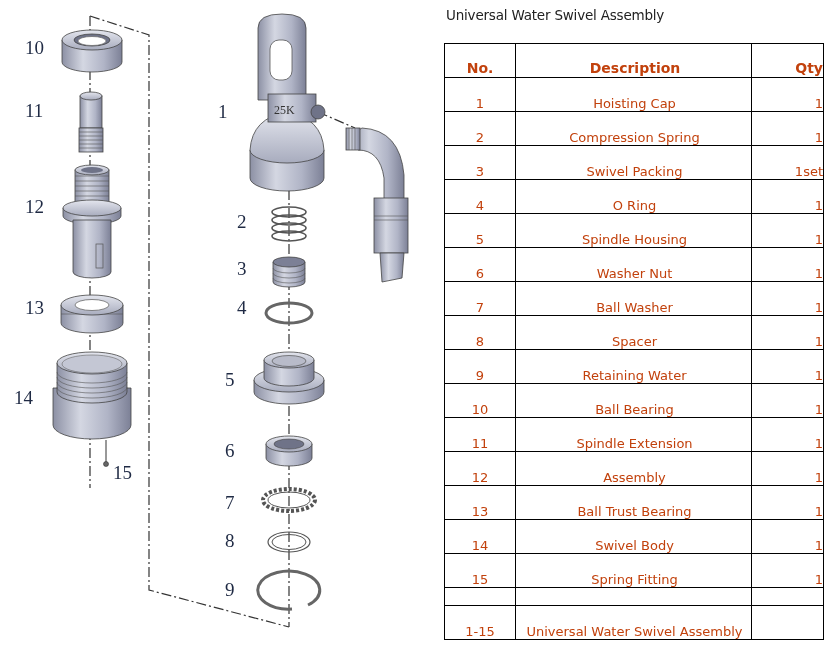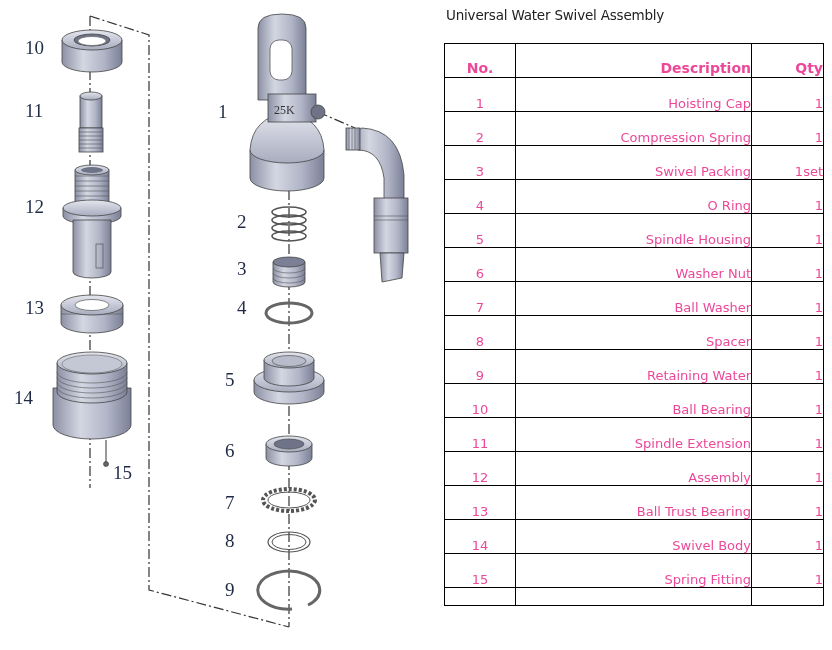--- a/index.html
+++ b/index.html
@@ -7,7 +7,7 @@
   #drawing { position: absolute; left: 0; top: 0; width: 440px; height: 650px; }
   .callout { font-family: "Liberation Serif", serif; font-size: 19px; fill: #1f2a44; }
   .title { position: absolute; left: 446px; top: 7px; font-size: 13.5px; color: #222; font-family: "DejaVu Sans", sans-serif; letter-spacing: -0.2px; }
-  table.bom { position: absolute; left: 444px; top: 43px; border-collapse: collapse; font-family: "DejaVu Sans", sans-serif; font-size: 13px; color: #ec4899; }
+  table.bom { position: absolute; left: 444px; top: 43px; border-collapse: collapse; font-family: "DejaVu Sans", sans-serif; font-size: 13px; color: #c2410c; }
   table.bom th, table.bom td { border: 1px solid #000; padding: 0; vertical-align: bottom; }
   table.bom th { height: 32px; font-weight: bold; font-size: 14px; padding-bottom: 1px; }
   table.bom td { height: 33px; padding-bottom: 0px; line-height: 15px; }

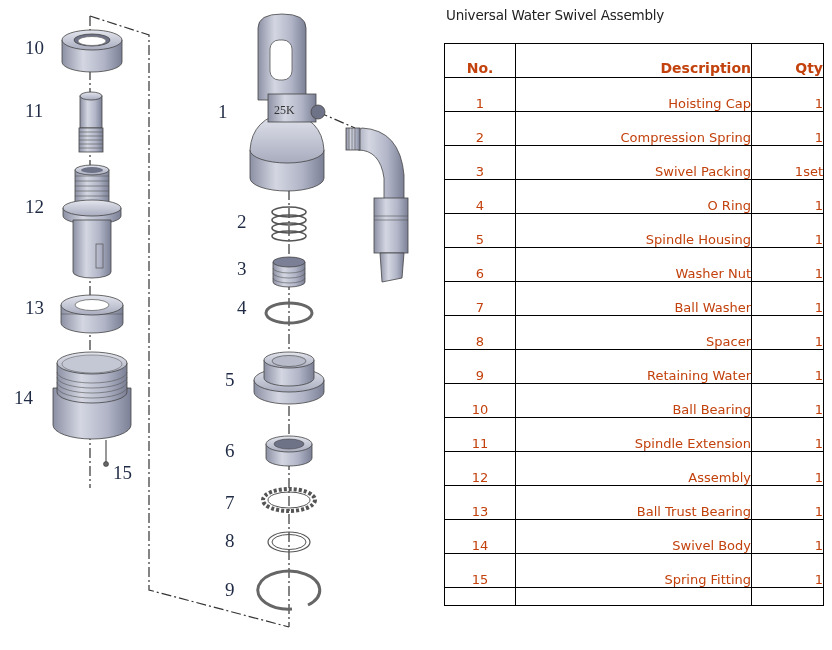--- a/index.html
+++ b/index.html
@@ -14,7 +14,7 @@
   table.bom tr.spacer td { height: 17px; }
   table.bom tr.total td { height: 33px; }
   .c-no { width: 70px; text-align: center; }
-  .c-desc { width: 232px; text-align: right; padding-left: 2px !important; }
+  .c-desc { width: 232px; text-align: center; padding-left: 2px !important; }
   .c-qty { width: 71px; text-align: right; }
   th.c-desc { padding-left: 3px !important; }
 </style>

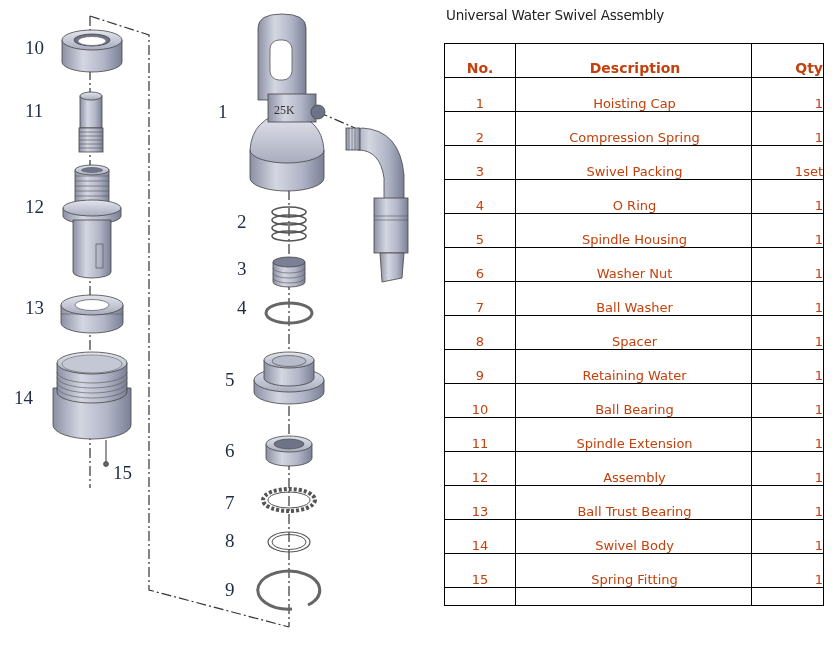--- a/index.html
+++ b/index.html
@@ -280,6 +280,11 @@
         <td class="c-desc"></td>
         <td class="c-qty"></td>
       </tr>
+      <tr class="total">
+        <td class="c-no">1-15</td>
+        <td class="c-desc">Universal Water Swivel Assembly</td>
+        <td class="c-qty"></td>
+      </tr>
     </tbody>
 </table>
 

